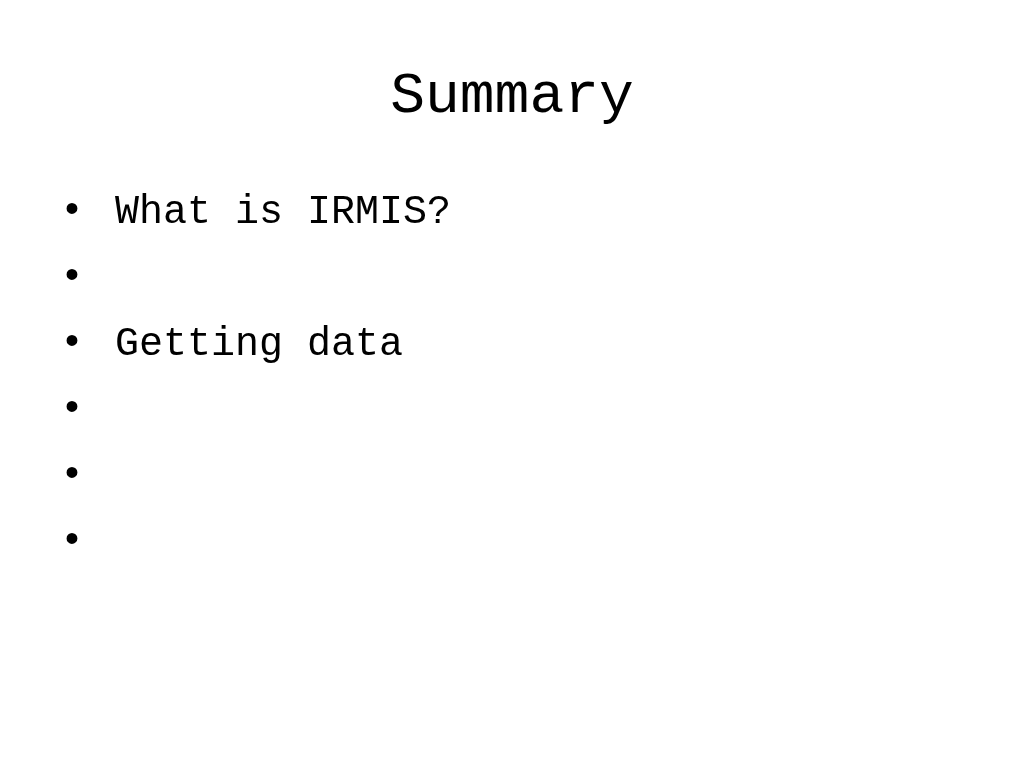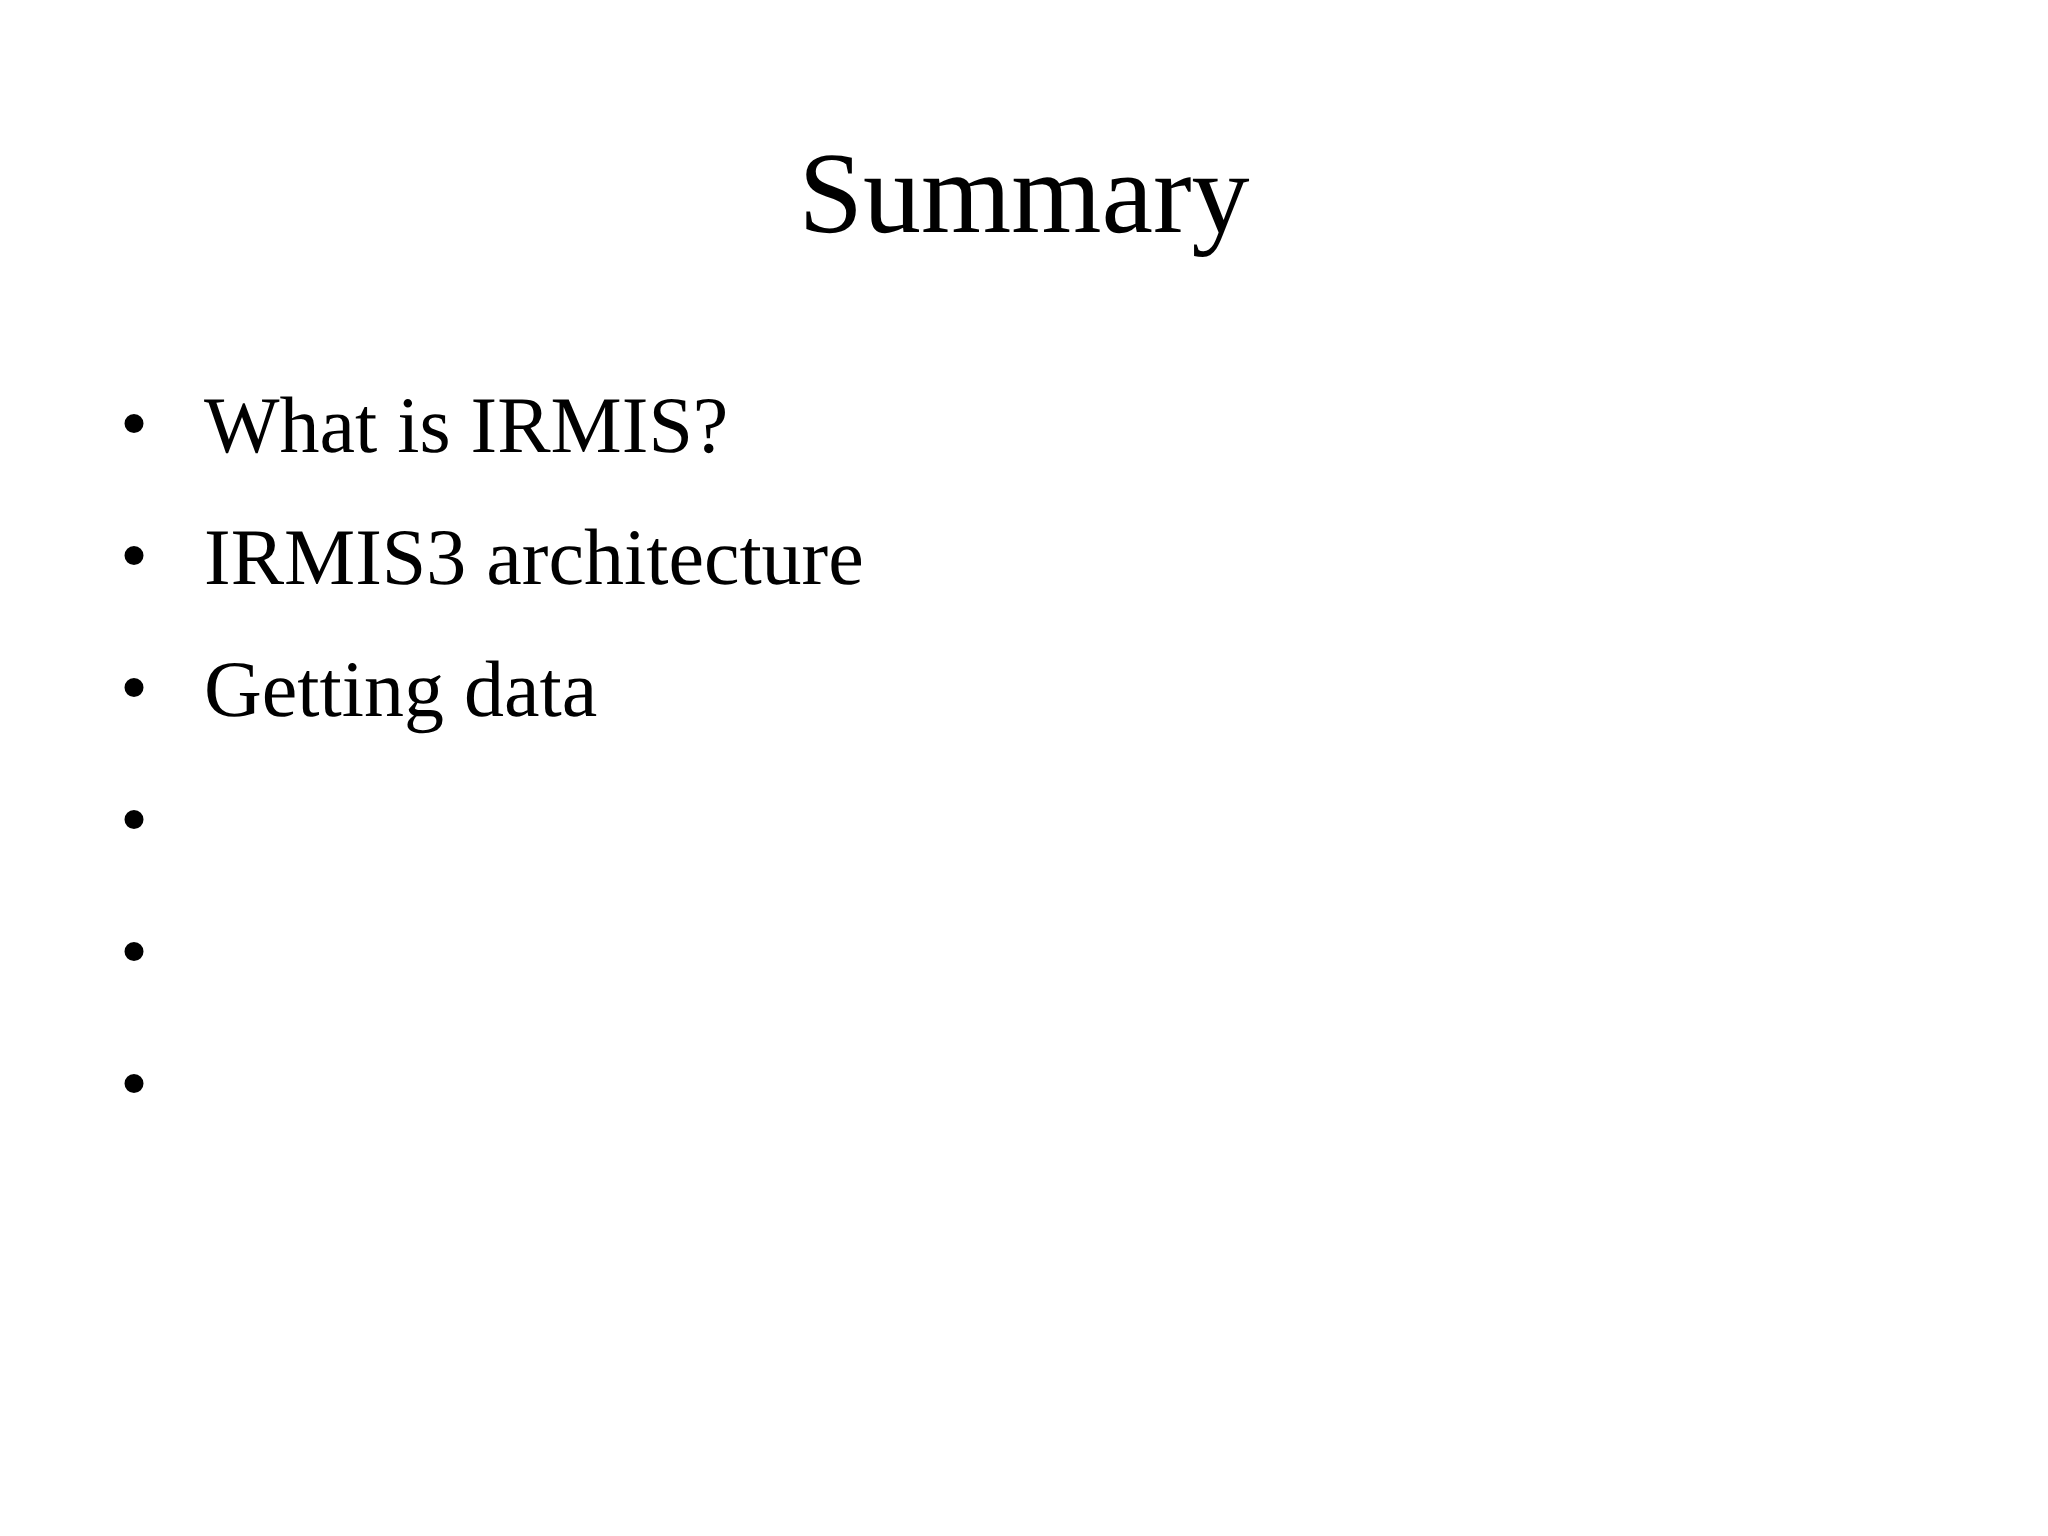--- a/index.html
+++ b/index.html
@@ -13,7 +13,7 @@
     height: 768px;
     background: #ffffff;
     overflow: hidden;
-    font-family: Liberation Serif, serif;
+    font-family: Liberation Mono, monospace;
     color: #000000;
   }
   .slide-title {

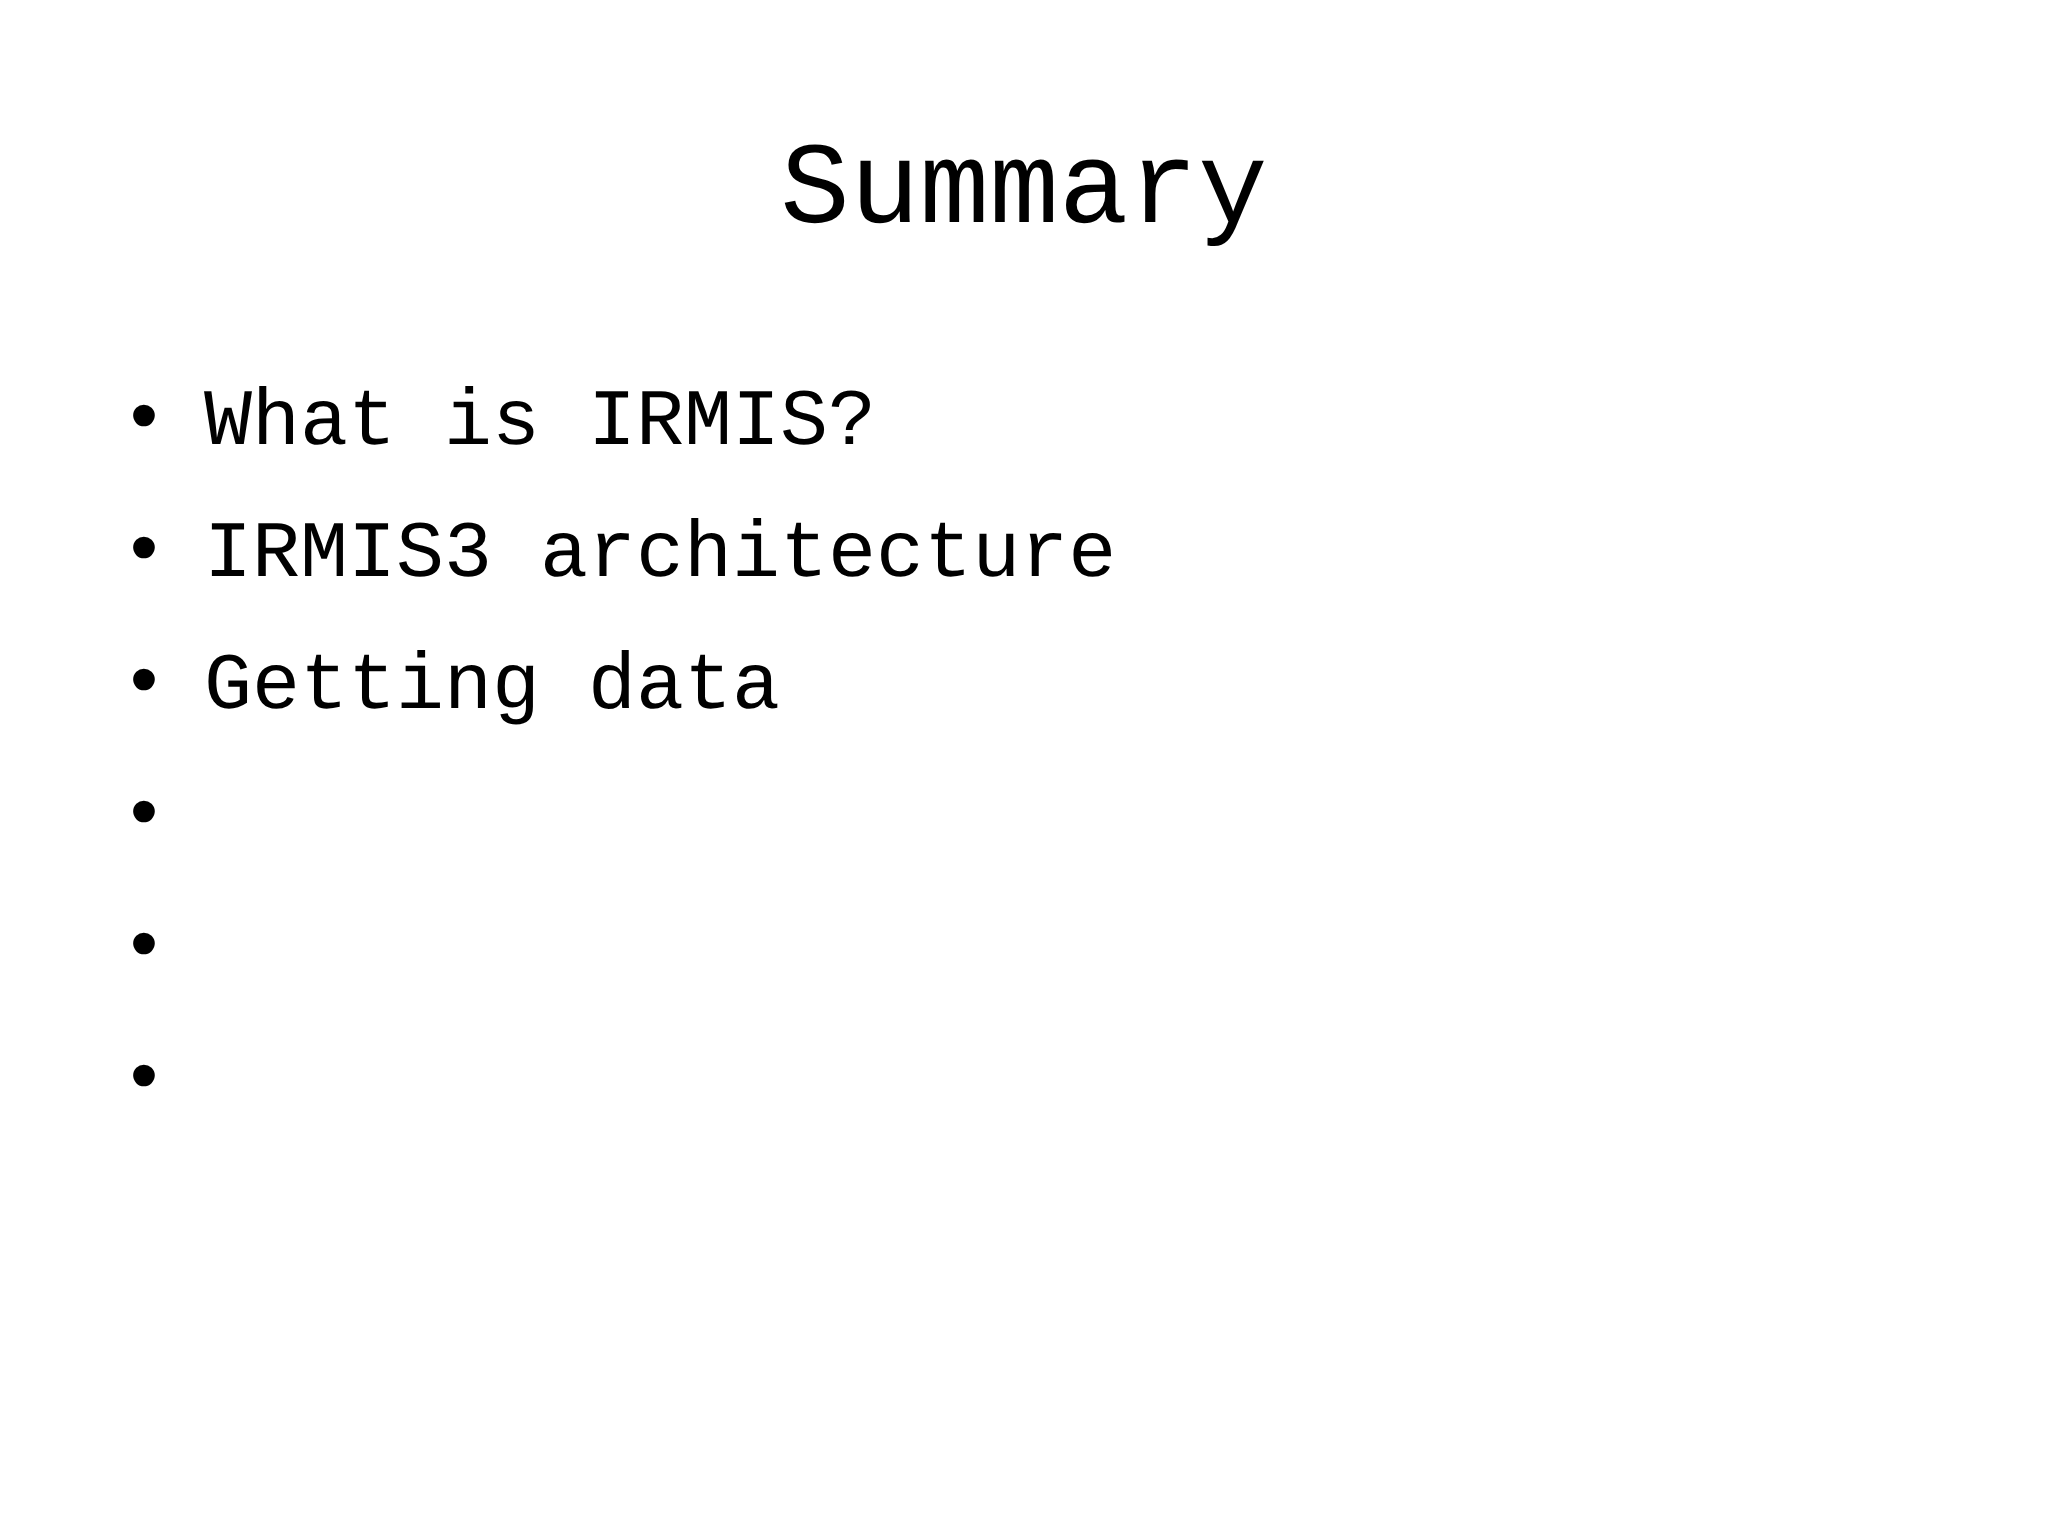--- a/index.html
+++ b/index.html
@@ -56,6 +56,7 @@
   }
   .bullet-text {
     white-space: nowrap;
+    margin-left: 13px;
   }
 </style>
 </head>

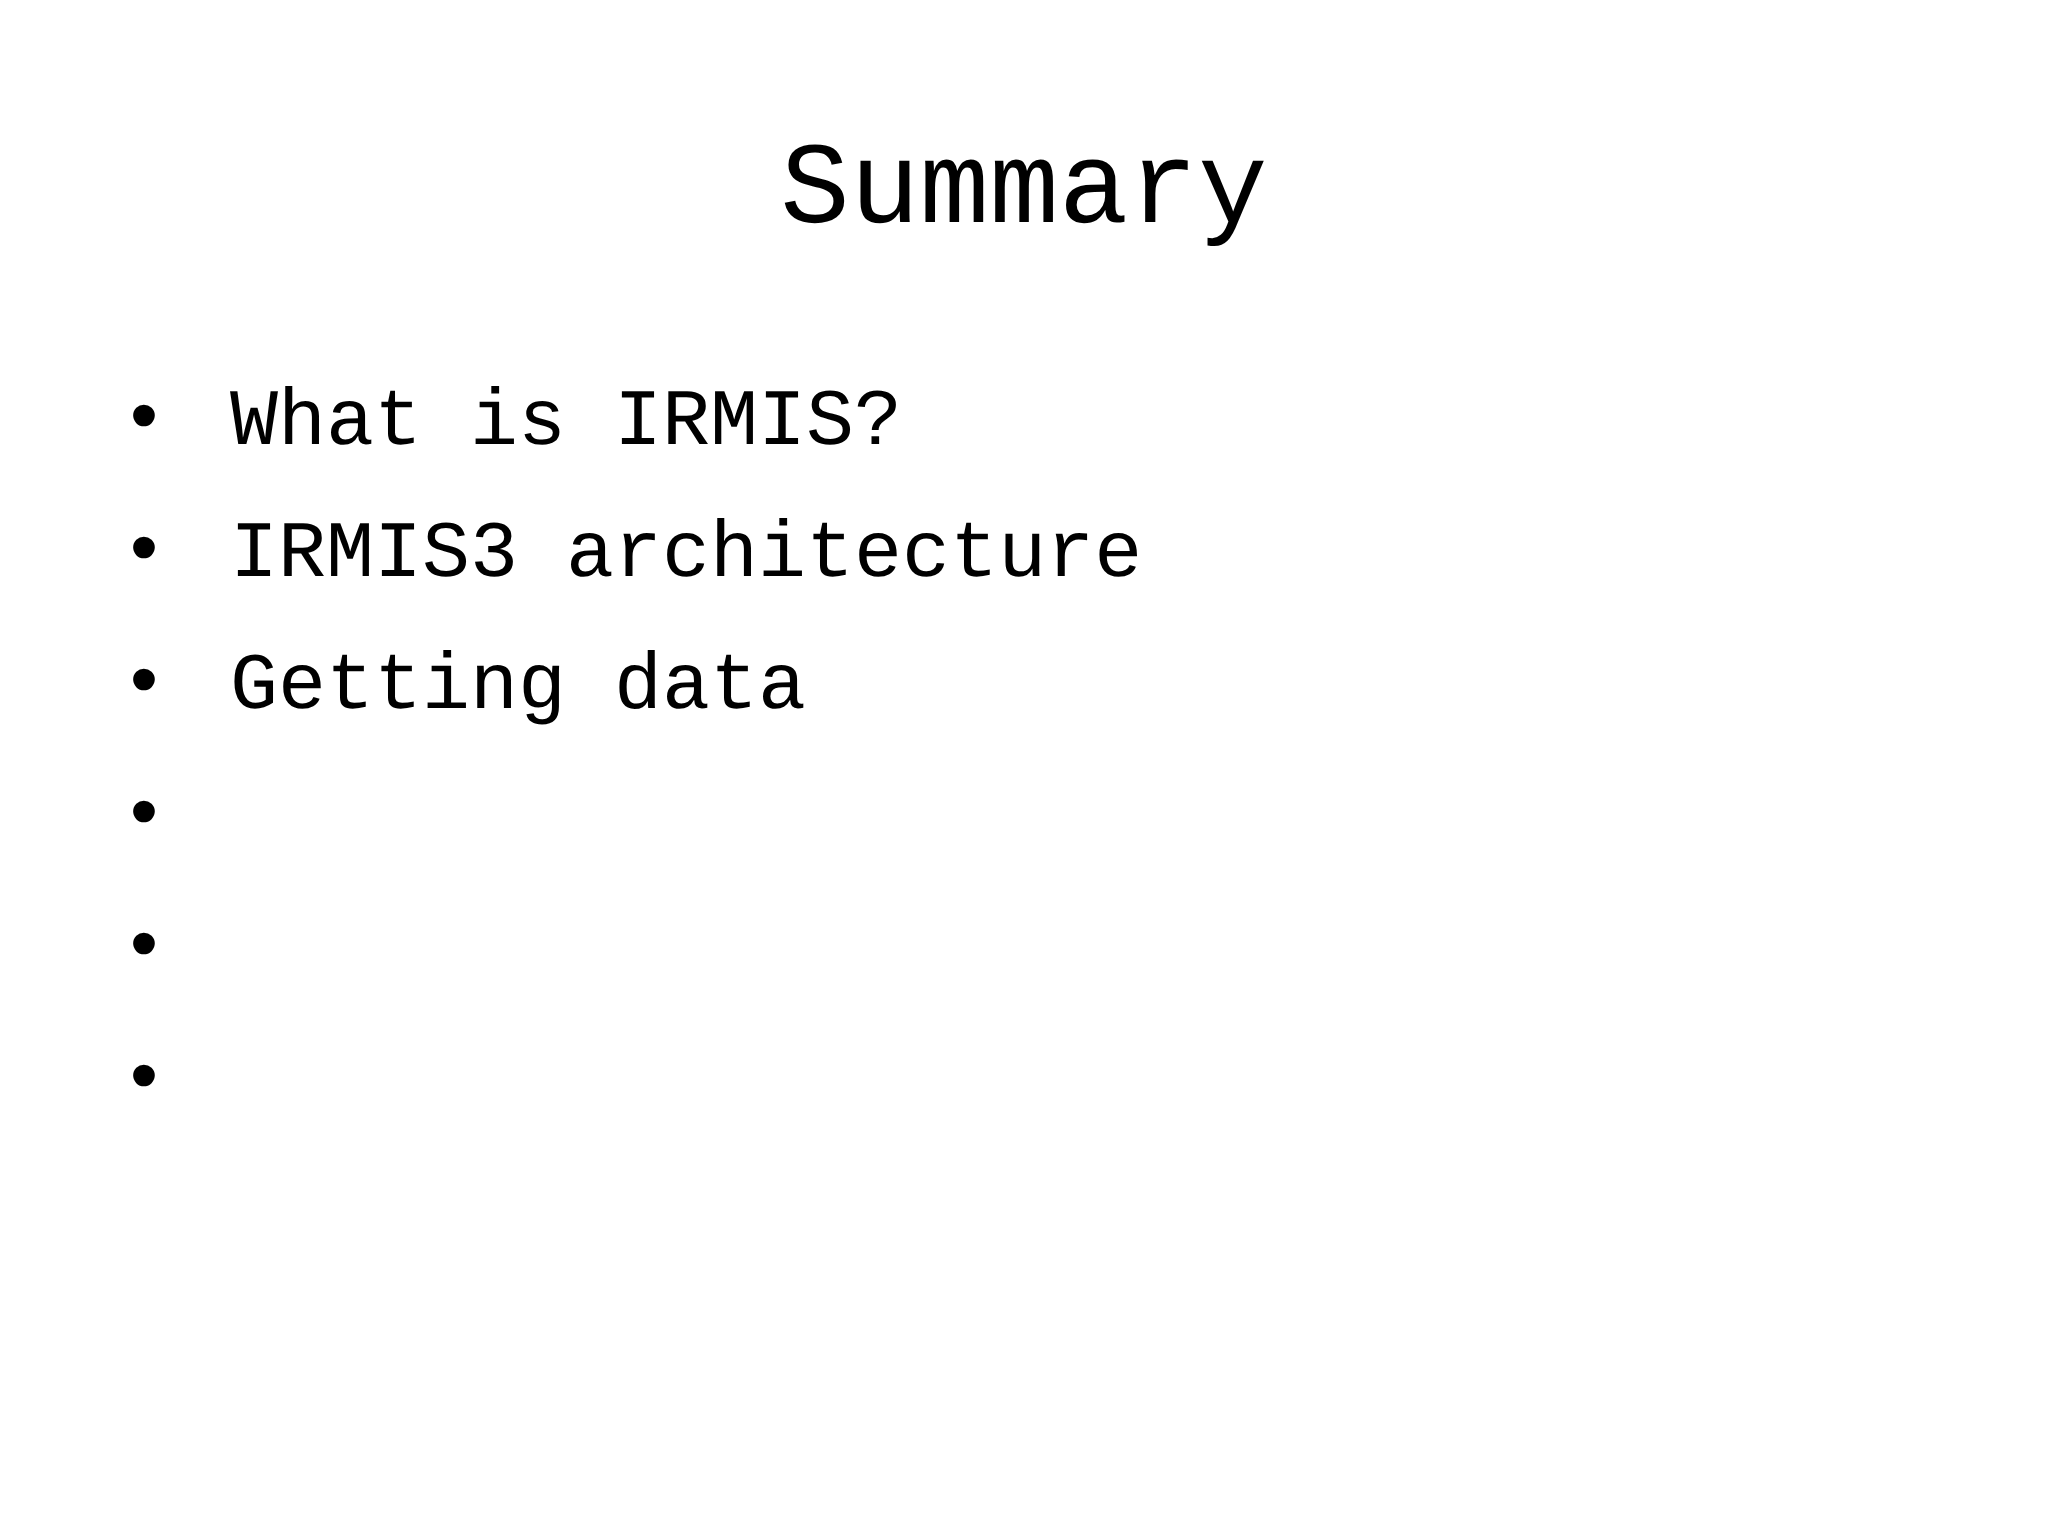--- a/index.html
+++ b/index.html
@@ -73,7 +73,6 @@
     </li>
     <li class="bullet-item">
       <span class="bullet-marker">•</span>
-      <span class="bullet-text">IRMIS3 architecture</span>
     </li>
     <li class="bullet-item">
       <span class="bullet-marker">•</span>

